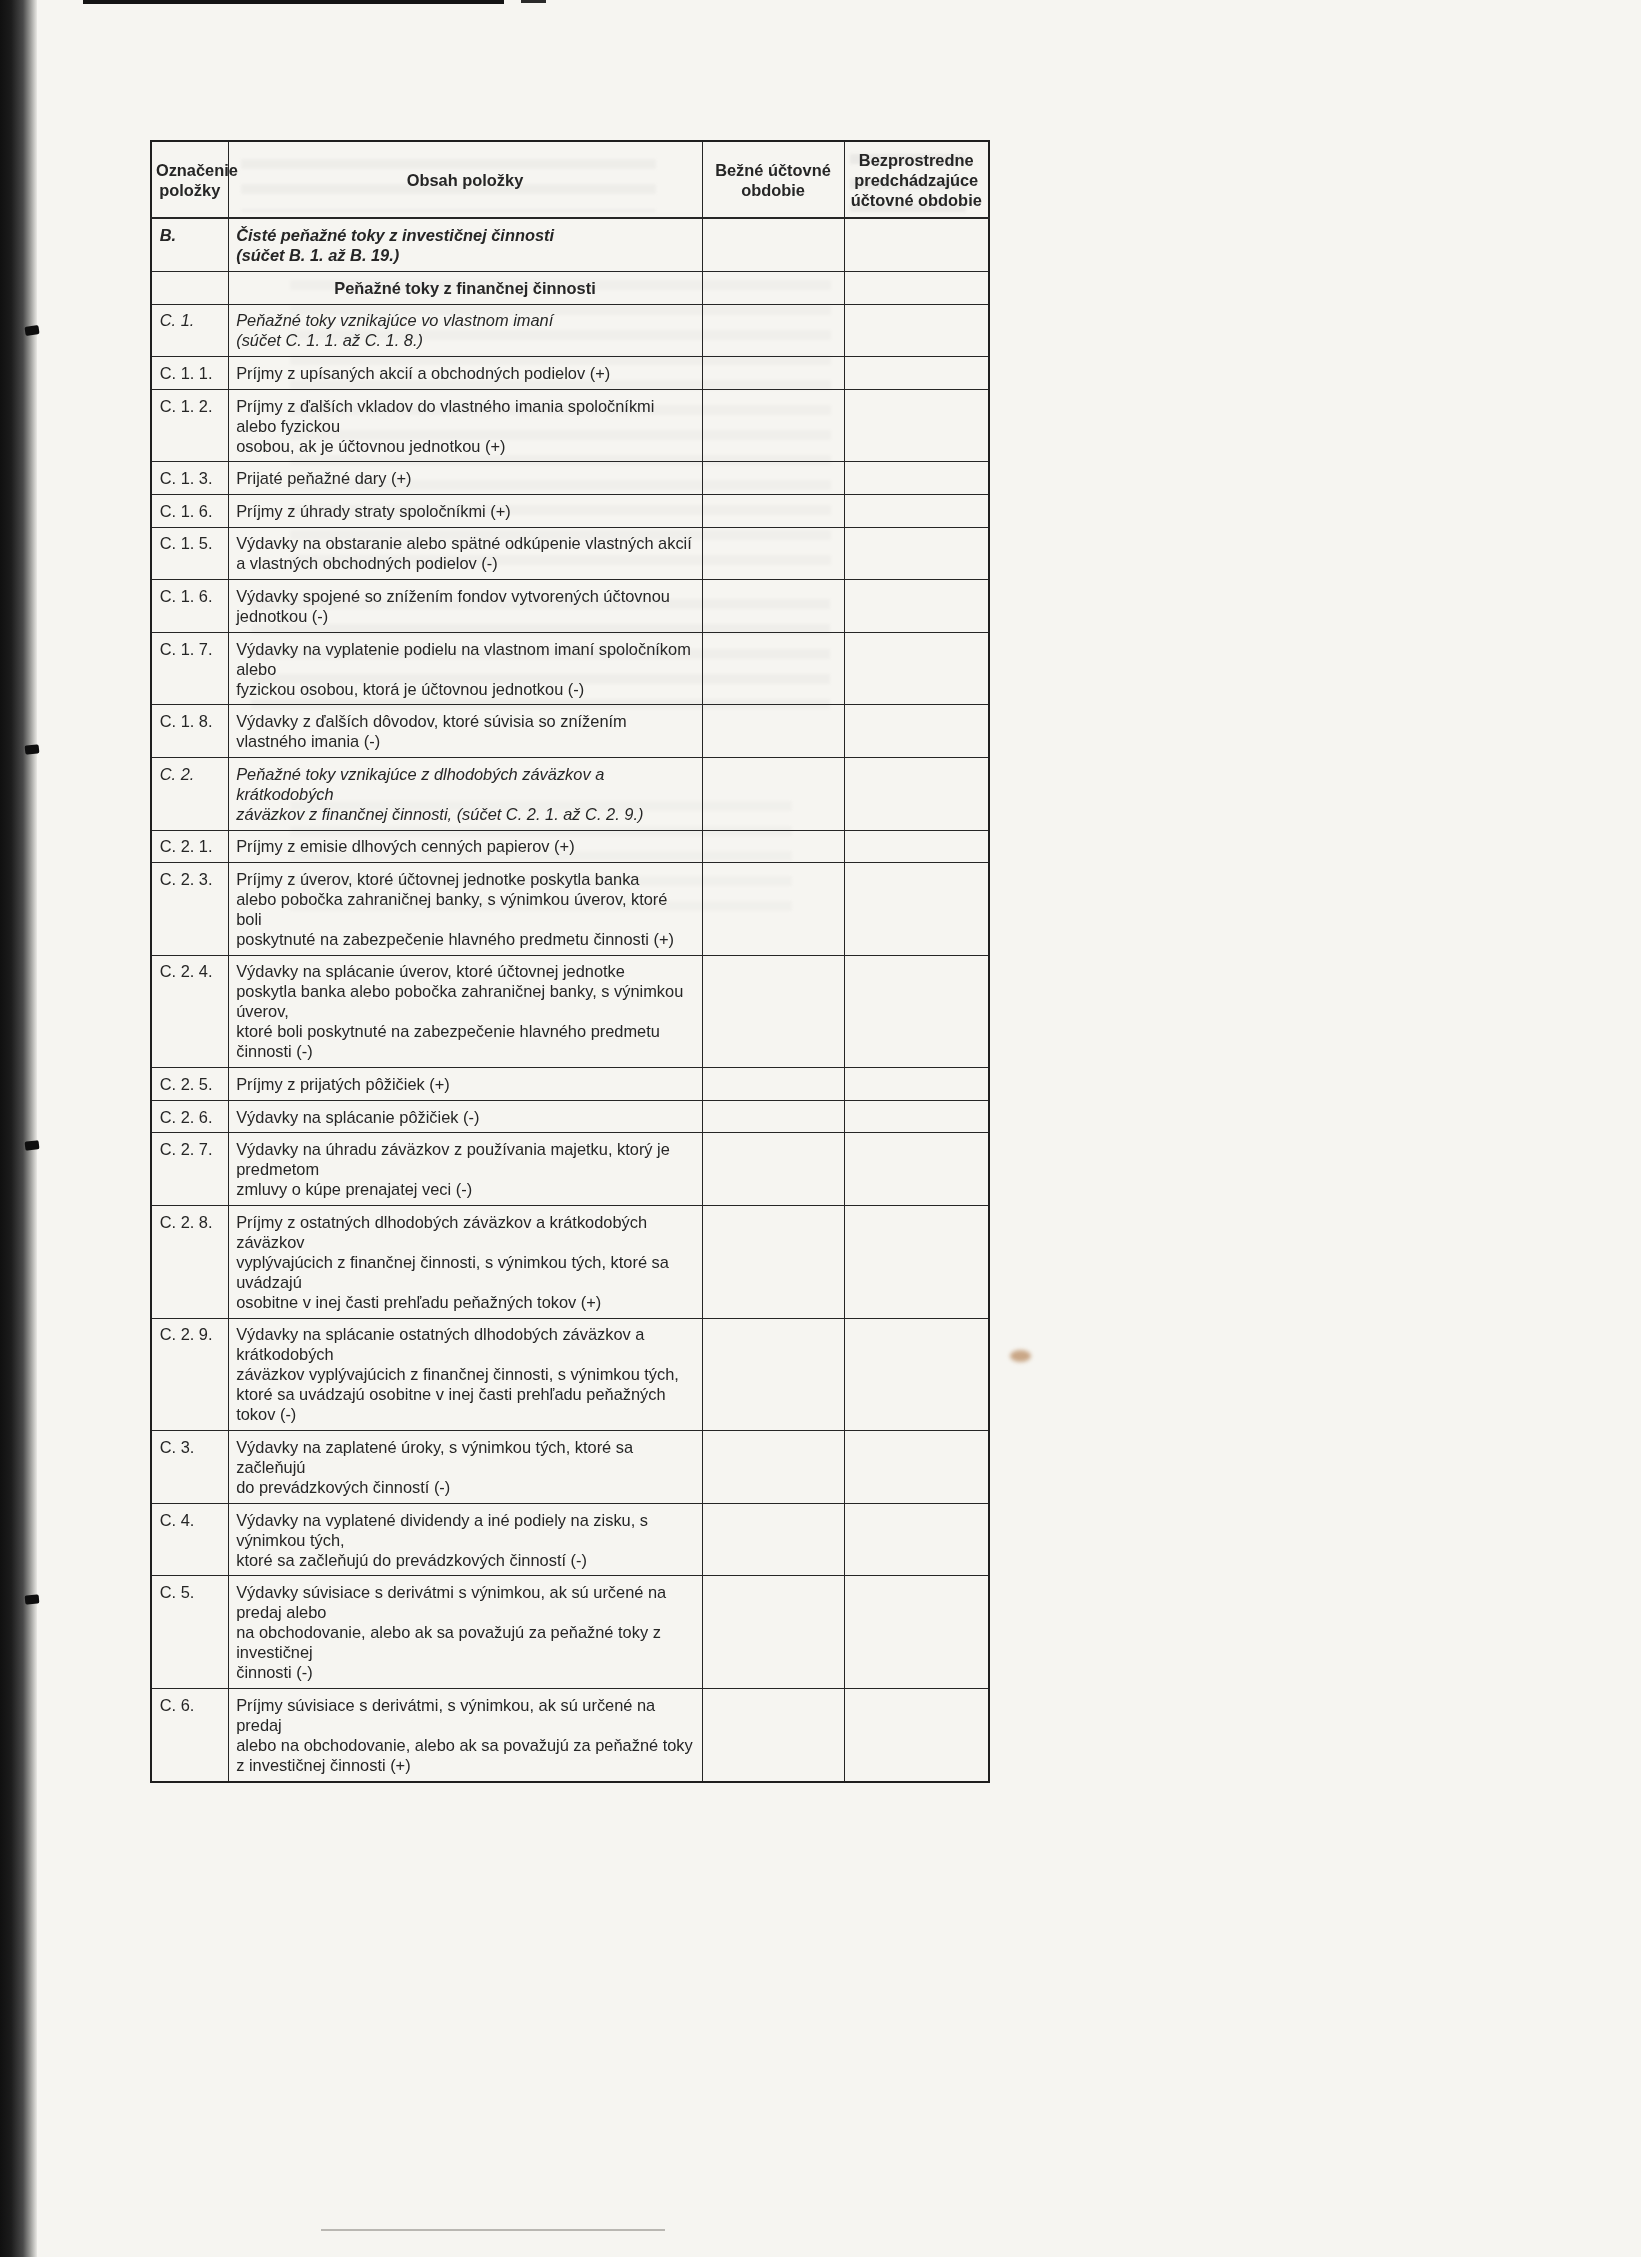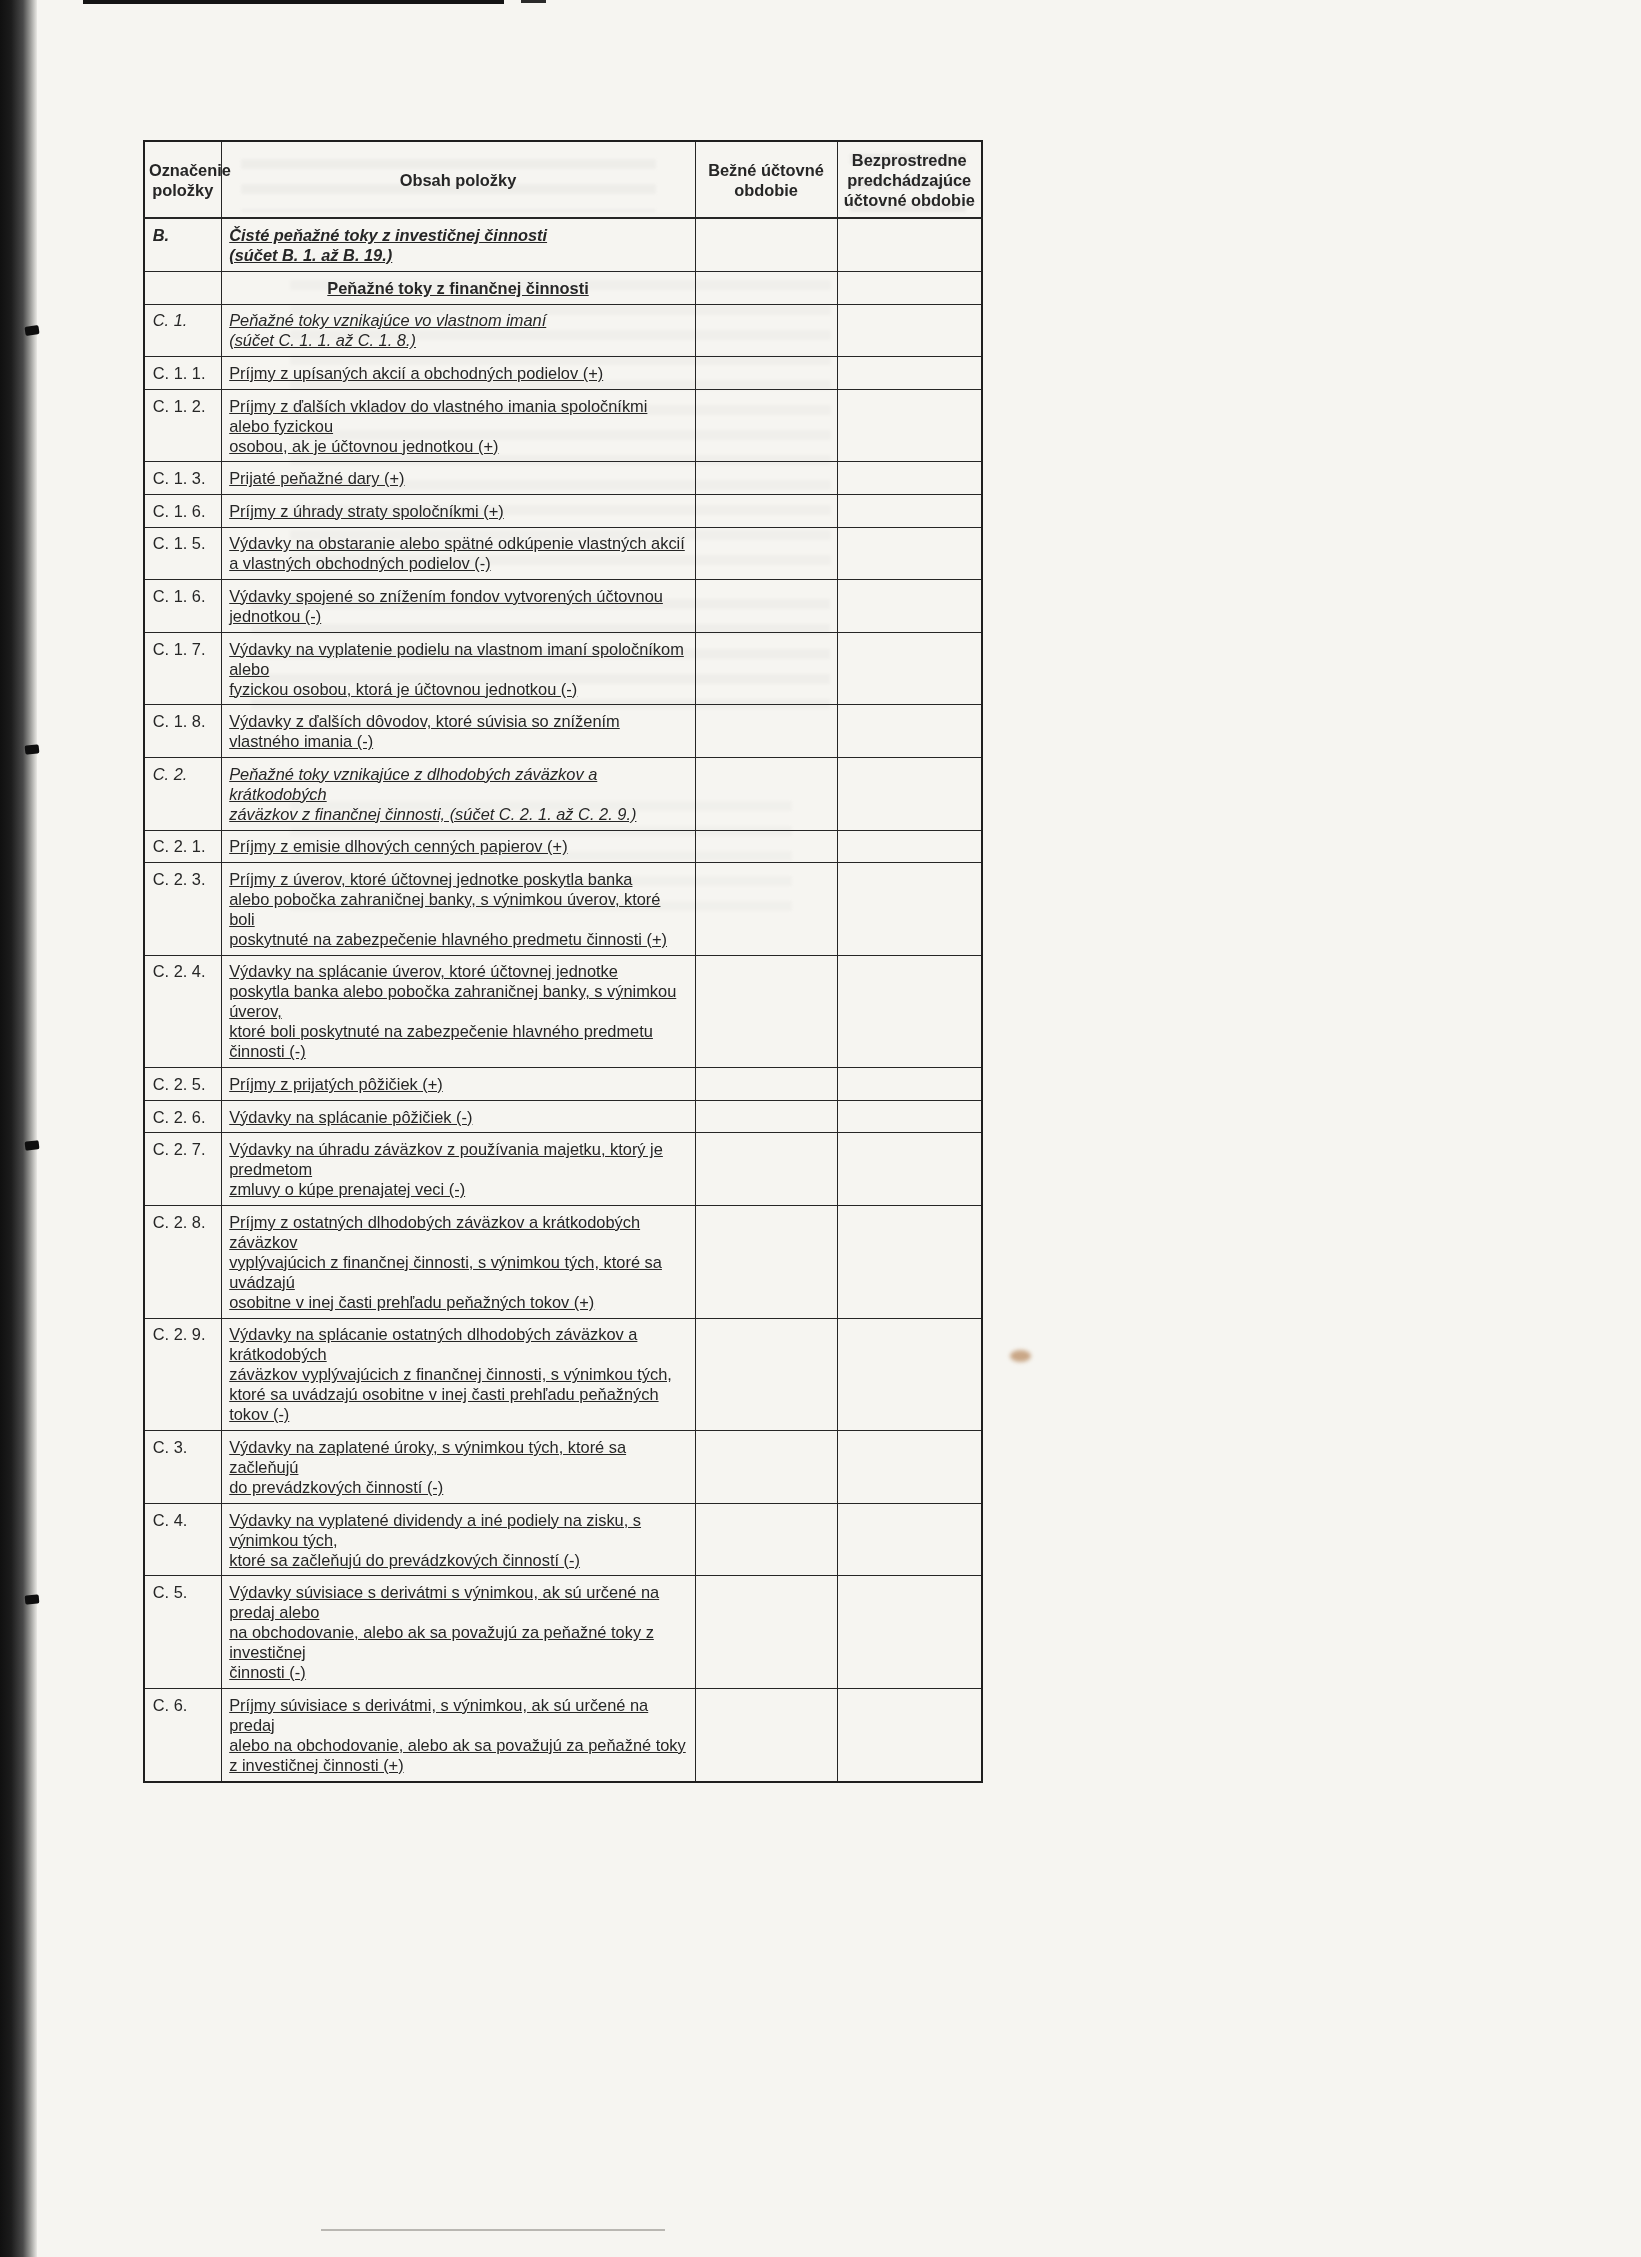--- a/index.html
+++ b/index.html
@@ -53,7 +53,7 @@
     padding:7.7px 3.9px;height:60px;font-size:16.4px;line-height:20px;
     border-bottom-width:2.3px;
   }
-  table.form{border:2.3px solid #1f1f1f;}
+  table.form{border:2.3px solid #1f1f1f;margin-left:7px;}
   td.desig{padding-left:9.7px;}
   td.content{padding-left:8.7px;text-decoration:underline;}
   .st-bold{font-weight:bold;text-align:center;}

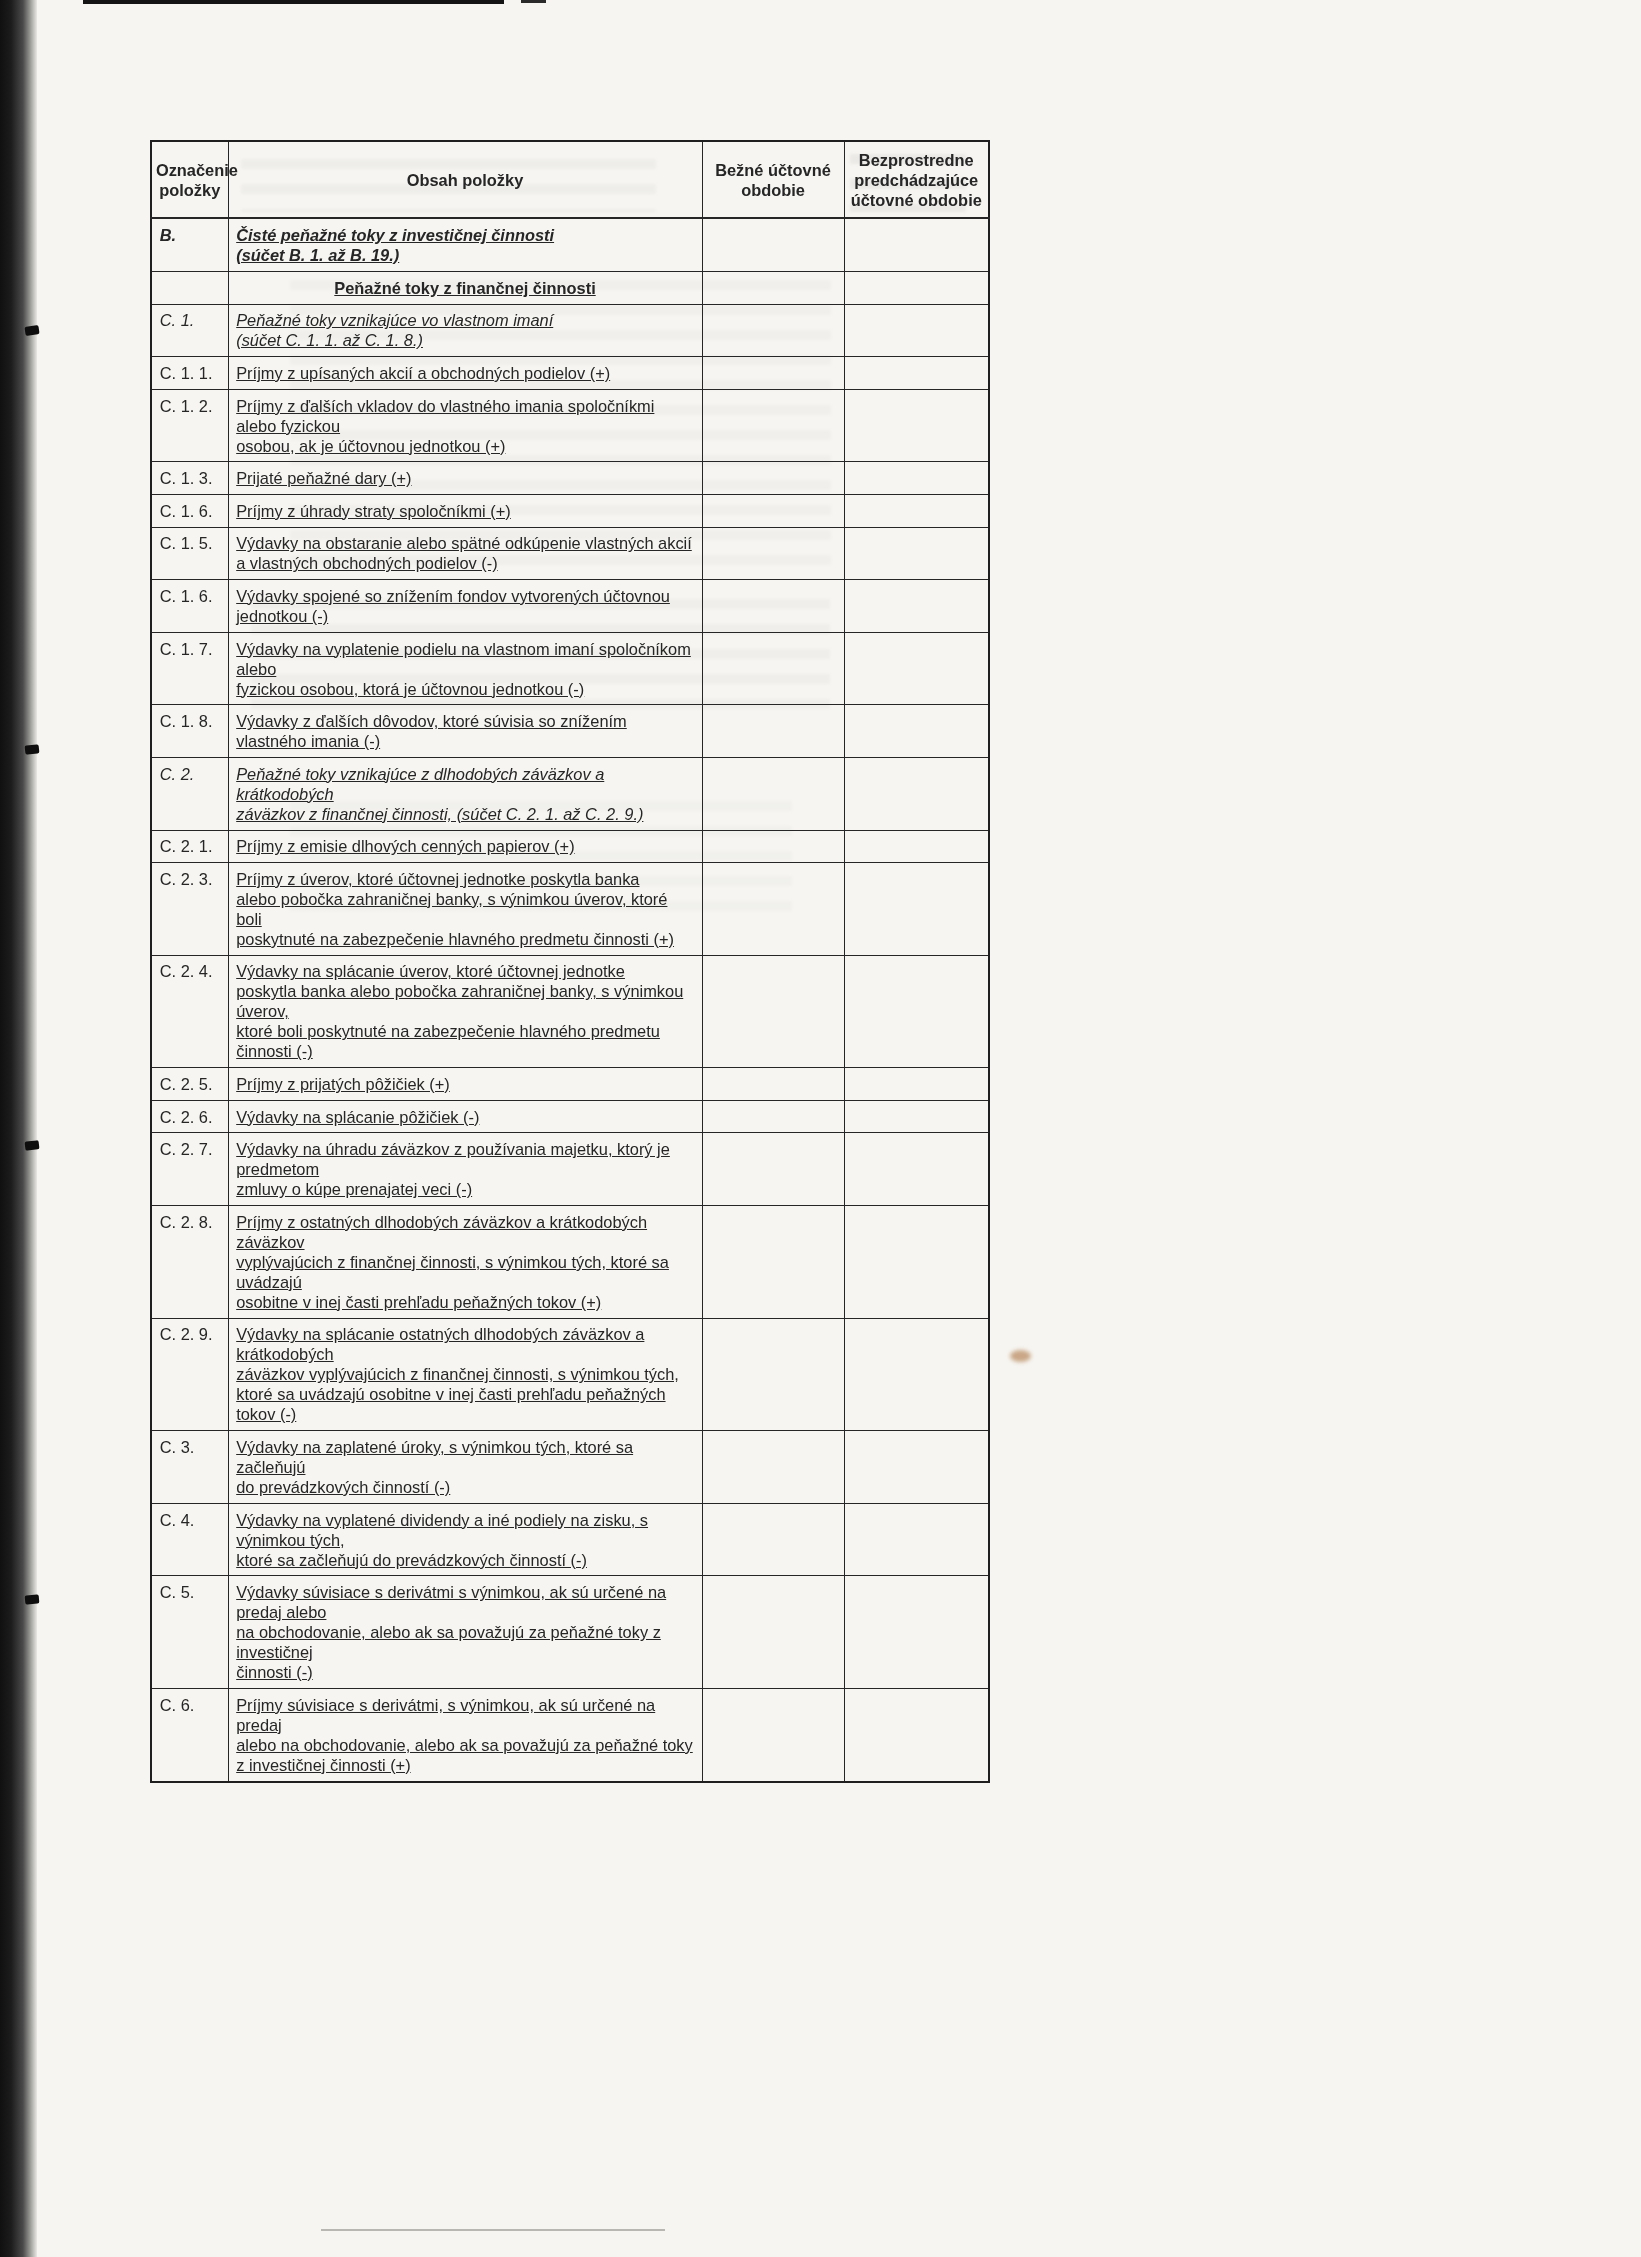--- a/index.html
+++ b/index.html
@@ -55,7 +55,7 @@
   }
   table.form{border:2.3px solid #1f1f1f;margin-left:7px;}
   td.desig{padding-left:9.7px;}
-  td.content{padding-left:8.7px;text-decoration:underline;}
+  td.content{padding-left:8.7px;}
   .st-bold{font-weight:bold;text-align:center;}
   .st-italic{font-style:italic;}
   .st-bold-italic{font-weight:bold;font-style:italic;}

